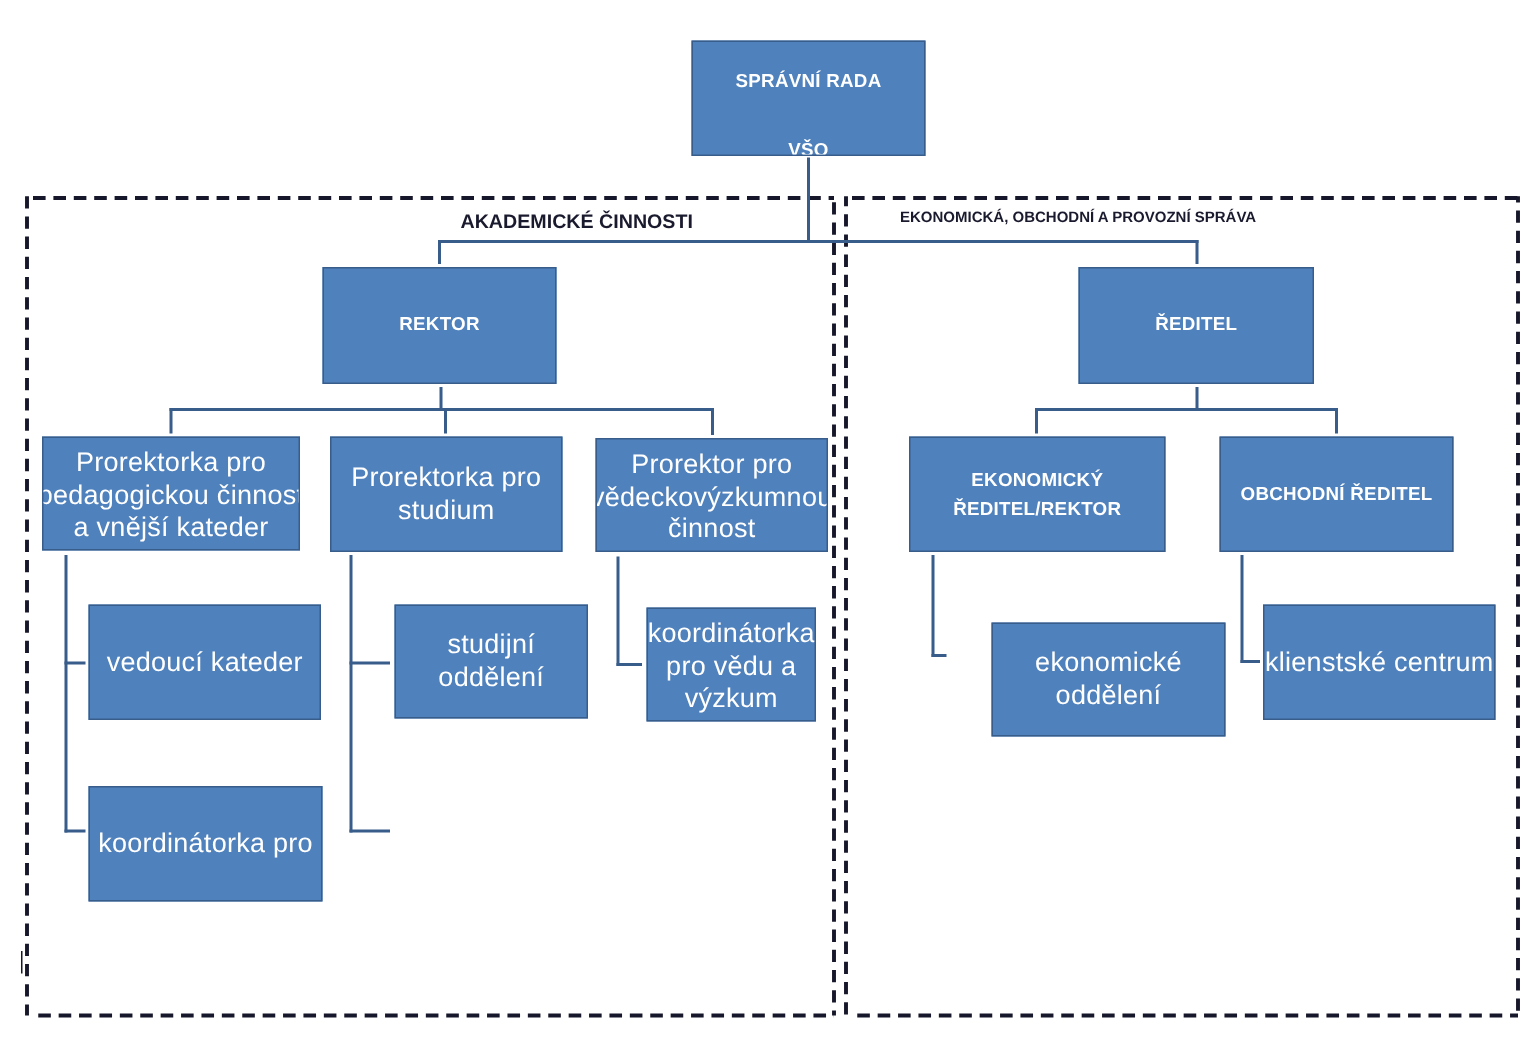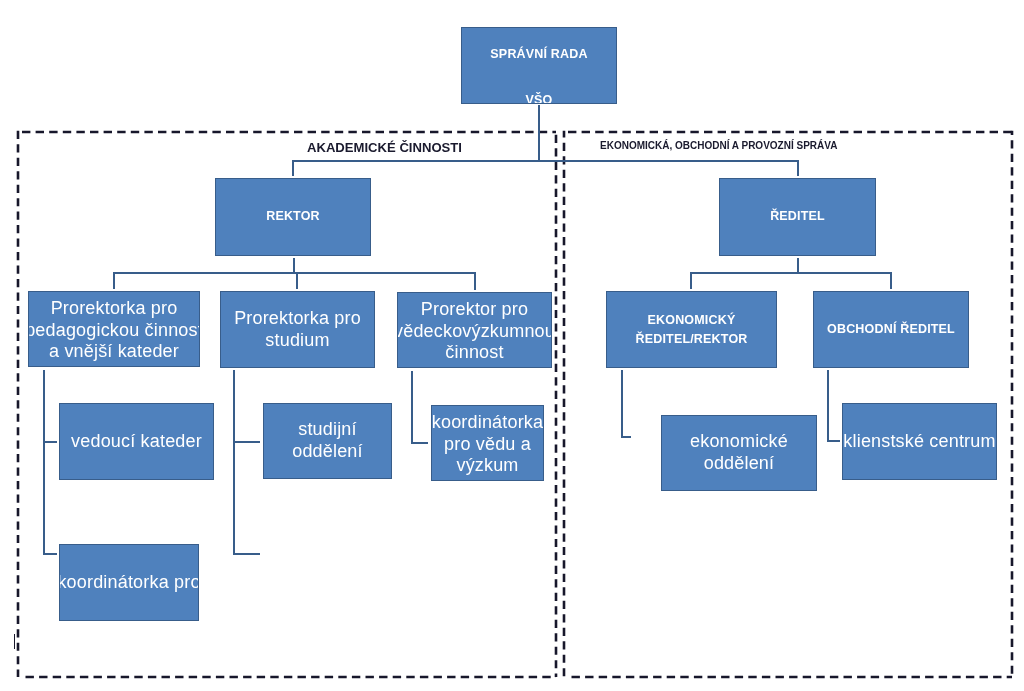--- a/index.html
+++ b/index.html
@@ -39,7 +39,7 @@
   #n-c1 {left:59px;  top:403px; width:155px; height:77px; font-size:18px;}
   #n-c2 {left:263px; top:403px; width:129px; height:76px; font-size:18px;}
   #n-c3 {left:431px; top:405px; width:113px; height:76px; font-size:18px;}
-  #n-c4 {left:59px;  top:544px; width:140px; height:77px; font-size:18px;}
+  #n-c4 {left:59px;  top:524px; width:156px; height:77px; font-size:18px;}
   #n-c5 {left:263px; top:516px; width:155px; height:76px; font-size:18px;}
 
   #n-e1 {left:606px; top:291px; width:171px; height:77px; font-size:12.5px;}

